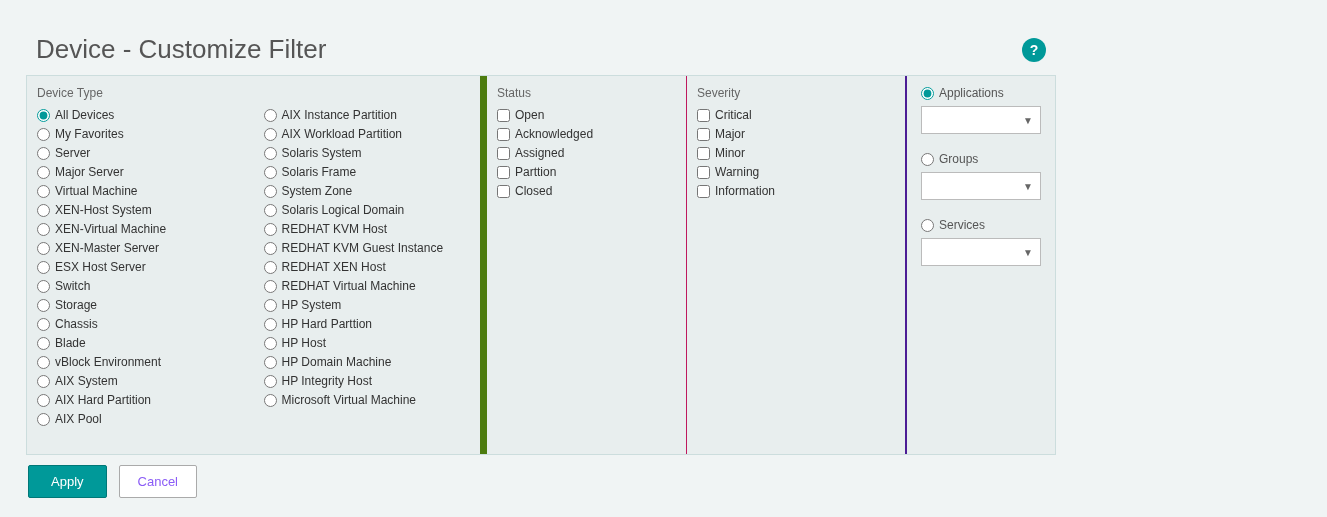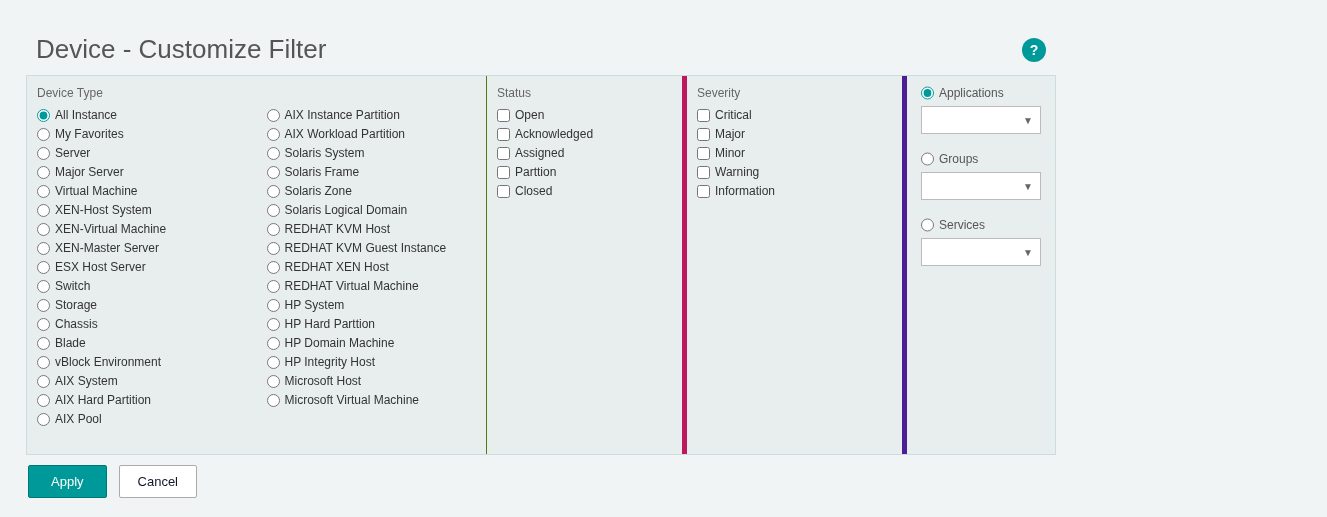--- a/index.html
+++ b/index.html
@@ -50,7 +50,7 @@
     .col-device-type {
       display: flex;
       flex-direction: row;
-      border-right: 1px solid #4d7c0f;
+      border-right: 7px solid #4d7c0f;
       padding: 10px 0;
       flex: 0 0 460px;
     }

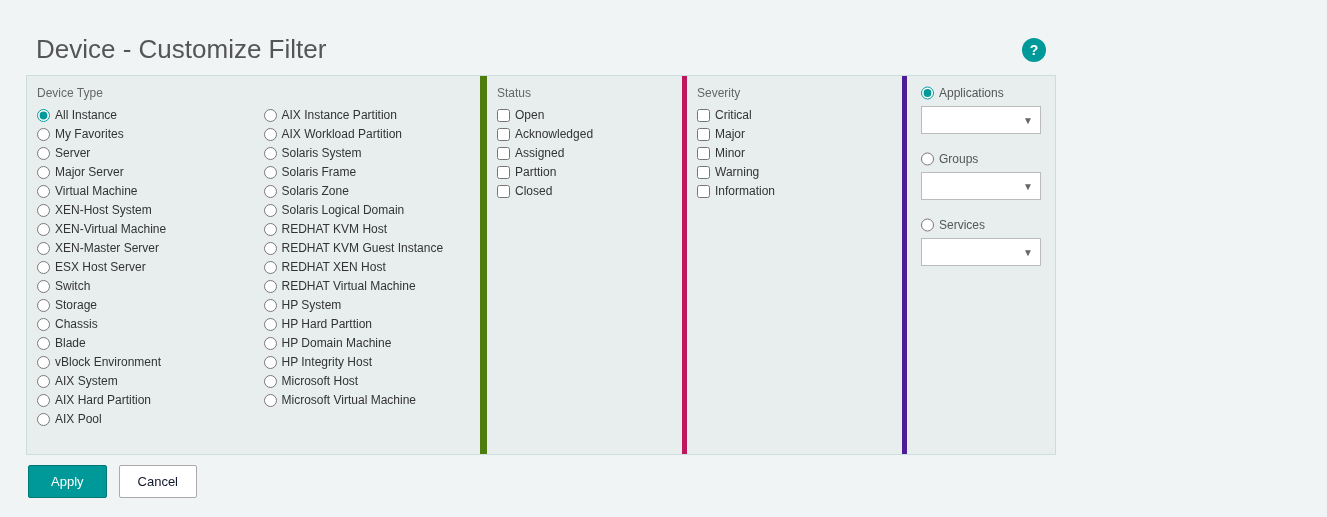--- a/index.html
+++ b/index.html
@@ -64,7 +64,7 @@
     }
     .col-status {
       flex: 0 0 200px;
-      border-right: 5px solid #be185d;
+      border-right: 1px solid #be185d;
       padding: 10px 10px;
     }
     .col-severity {

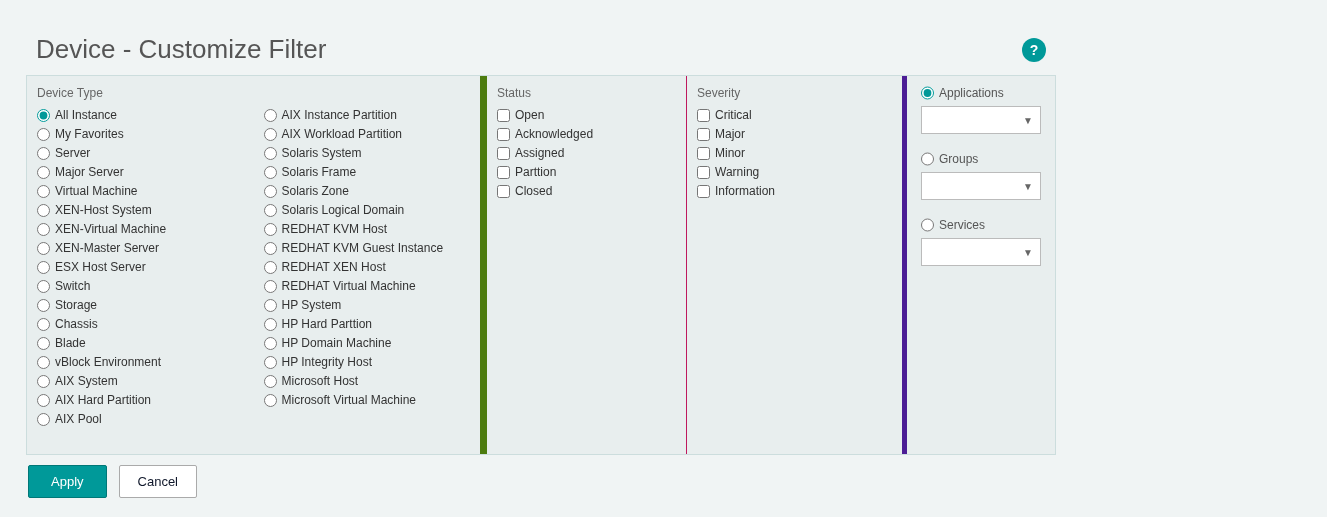--- a/index.html
+++ b/index.html
@@ -69,7 +69,7 @@
     }
     .col-severity {
       flex: 0 0 220px;
-      border-right: 5px solid #4c1d95;
+      border-right: 2px solid #4c1d95;
       padding: 10px 10px;
     }
     .col-right {

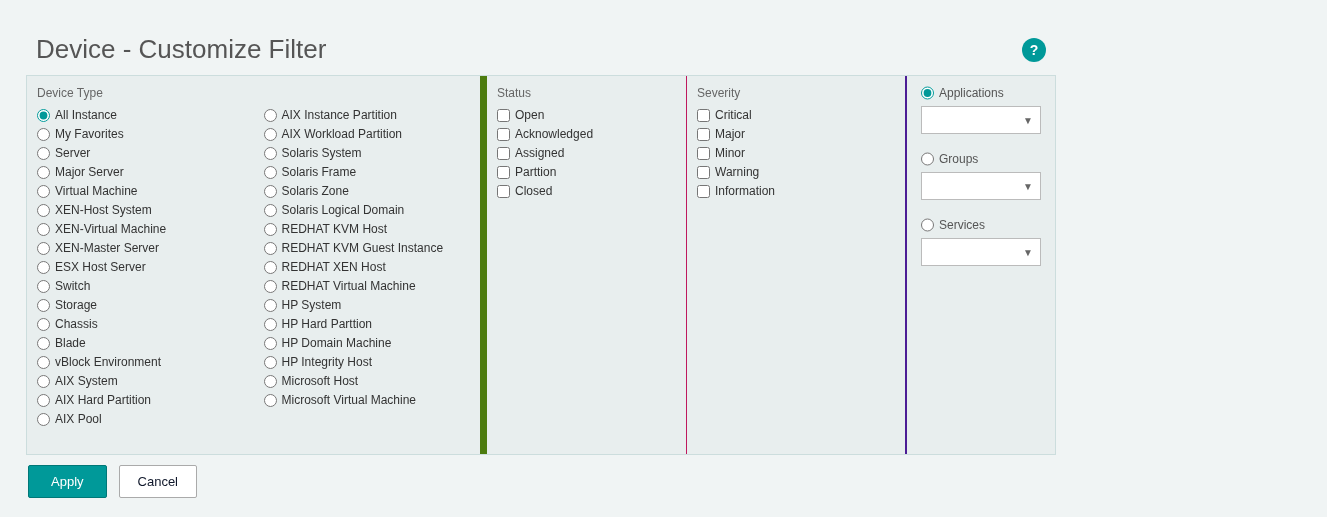--- a/index.html
+++ b/index.html
@@ -105,6 +105,7 @@
     }
     .right-section-label {
       display: flex;
+      align-items: center;
       margin-bottom: 6px;
       font-size: 12px;
       color: #555;

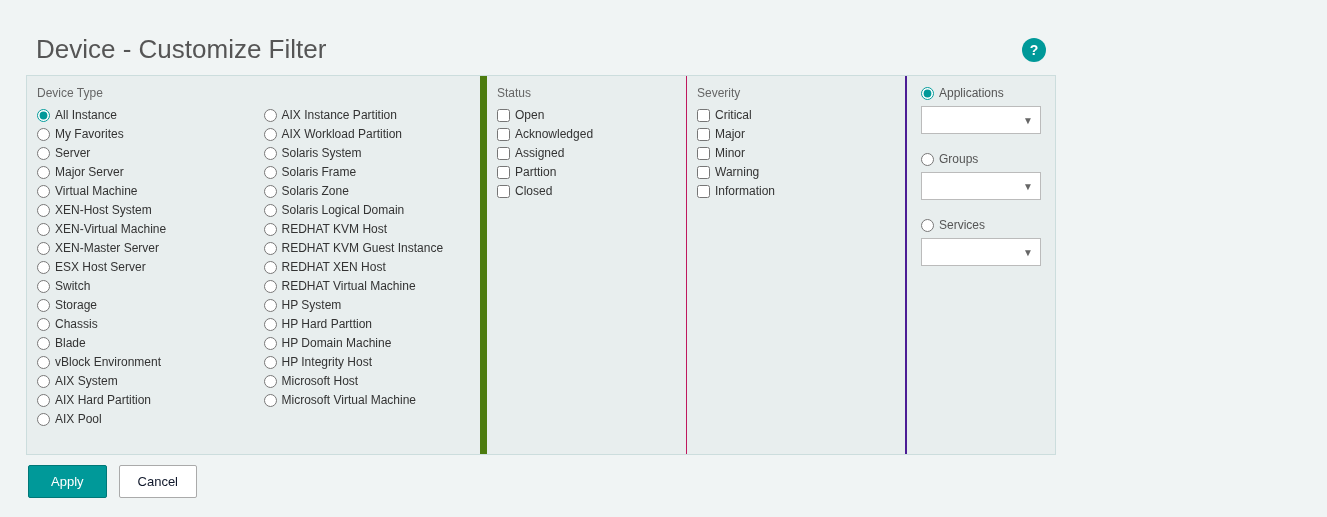--- a/index.html
+++ b/index.html
@@ -180,7 +180,7 @@
         <div id="dt-col1-items">
             <div class="radio-item">
               <input type="radio" name="device-type" id="dt-all-devices" checked="" style="">
-              <label for="dt-all-devices">All Instance</label>
+              <label for="dt-all-devices">All Devices</label>
             </div>
             <div class="radio-item">
               <input type="radio" name="device-type" id="dt-my-favorites" style="">

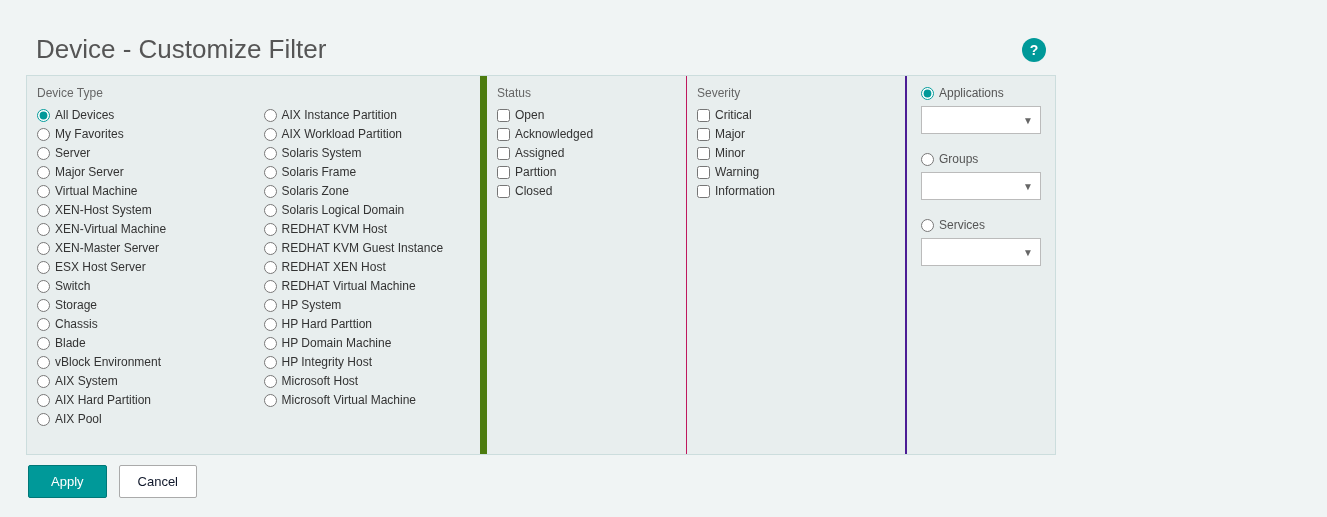--- a/index.html
+++ b/index.html
@@ -269,7 +269,7 @@
             </div>
             <div class="radio-item">
               <input type="radio" name="device-type" id="dt2-solaris-zone" style="">
-              <label for="dt2-solaris-zone">Solaris Zone</label>
+              <label for="dt2-solaris-zone">System Zone</label>
             </div>
             <div class="radio-item">
               <input type="radio" name="device-type" id="dt2-solaris-logical-domain" style="">

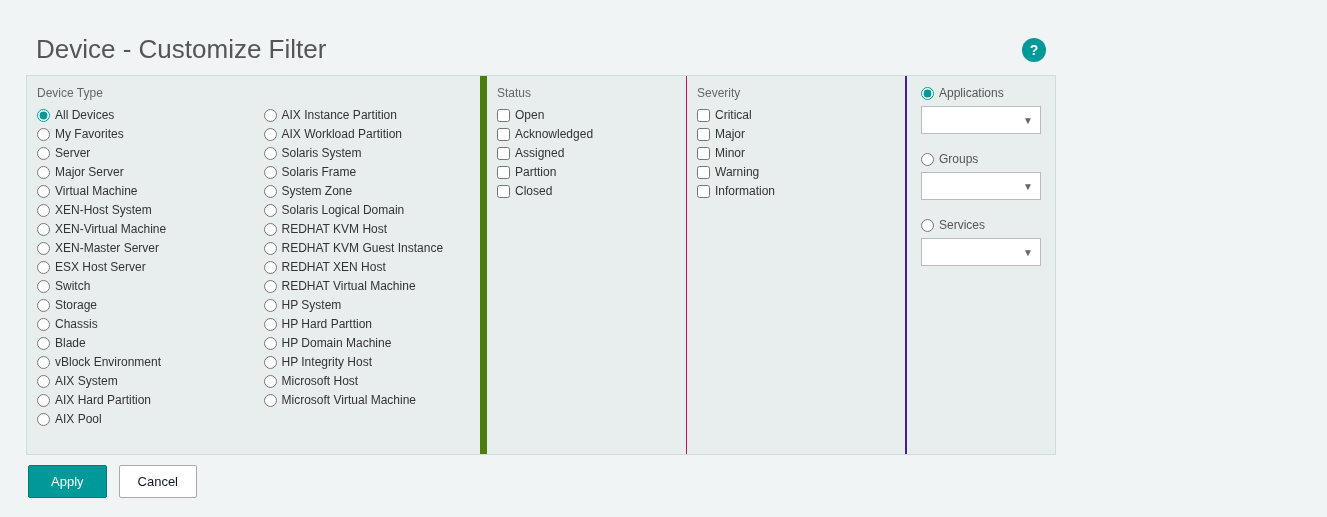--- a/index.html
+++ b/index.html
@@ -300,6 +300,10 @@
               <label for="dt2-hp-hard-partition">HP Hard Parttion</label>
             </div>
             <div class="radio-item">
+              <input type="radio" name="device-type" id="dt2-hp-host" style="">
+              <label for="dt2-hp-host">HP Host</label>
+            </div>
+            <div class="radio-item">
               <input type="radio" name="device-type" id="dt2-hp-virtual-machine" style="">
               <label for="dt2-hp-virtual-machine">HP Domain Machine</label>
             </div>

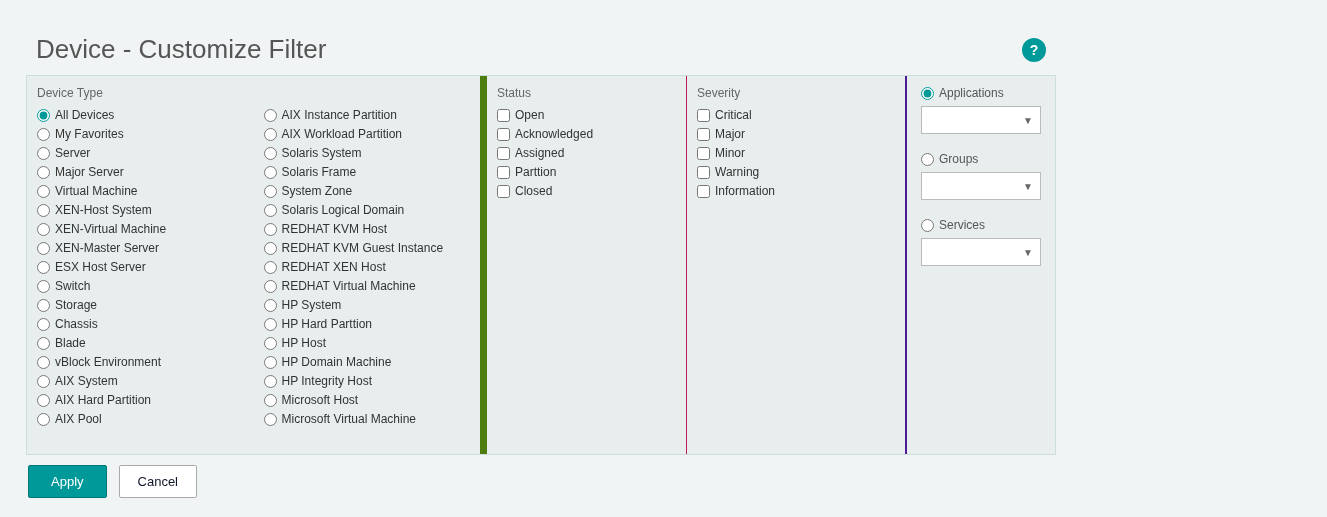--- a/index.html
+++ b/index.html
@@ -312,10 +312,6 @@
               <label for="dt2-hp-integrity-host">HP Integrity Host</label>
             </div>
             <div class="radio-item">
-              <input type="radio" name="device-type" id="dt2-microsoft-host" style="">
-              <label for="dt2-microsoft-host">Microsoft Host</label>
-            </div>
-            <div class="radio-item">
               <input type="radio" name="device-type" id="dt2-microsoft-virtual-machine" style="">
               <label for="dt2-microsoft-virtual-machine">Microsoft Virtual Machine</label>
             </div>

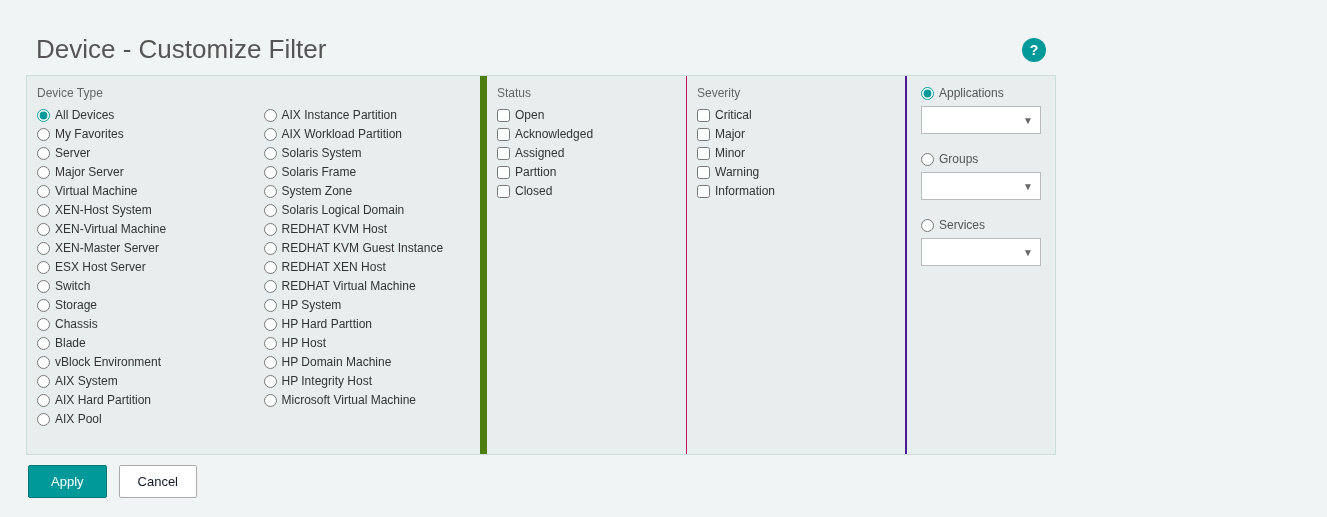--- a/index.html
+++ b/index.html
@@ -155,7 +155,7 @@
     }
     .btn-cancel {
       background: #fff;
-      color: #0f172a;
+      color: #8b5cf6;
       border: 1px solid #aaa;
       padding: 8px 18px;
       font-size: 13px;

